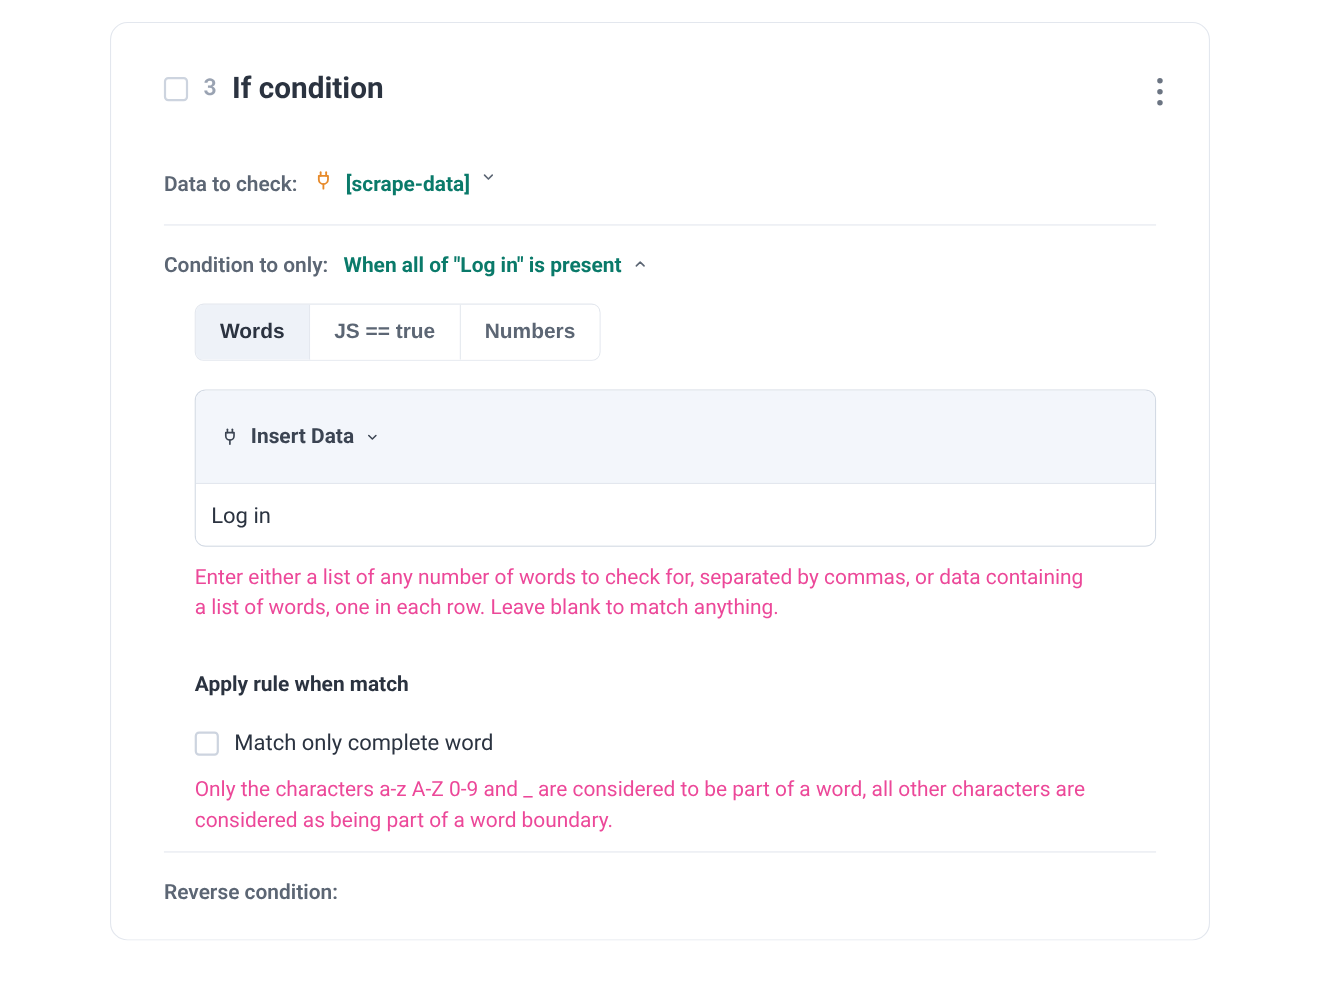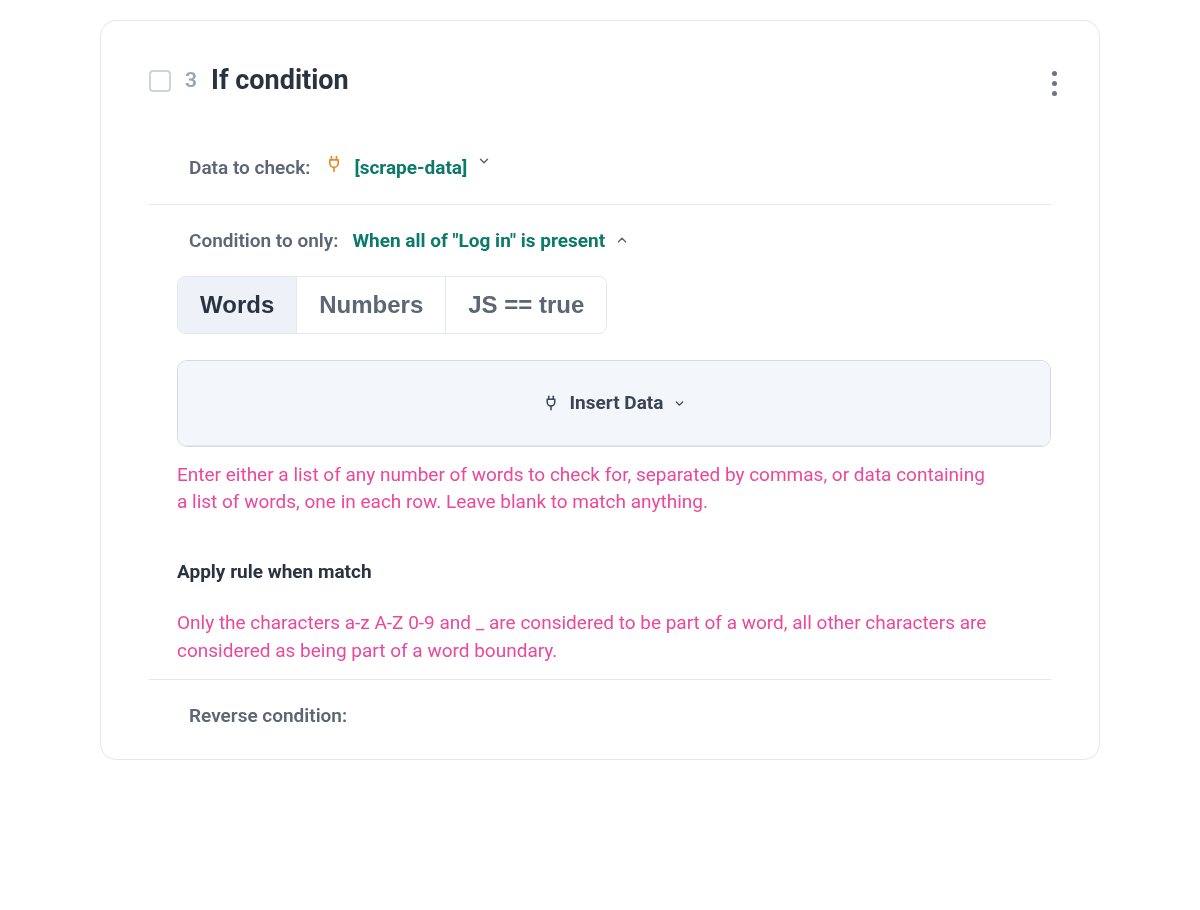--- a/index.html
+++ b/index.html
@@ -71,7 +71,6 @@
     color: #5c6674;
     font-weight: 600;
     font-size: 19px;
-    margin-left: 40px;
   }
   .teal {
     color: #0a7a6a;

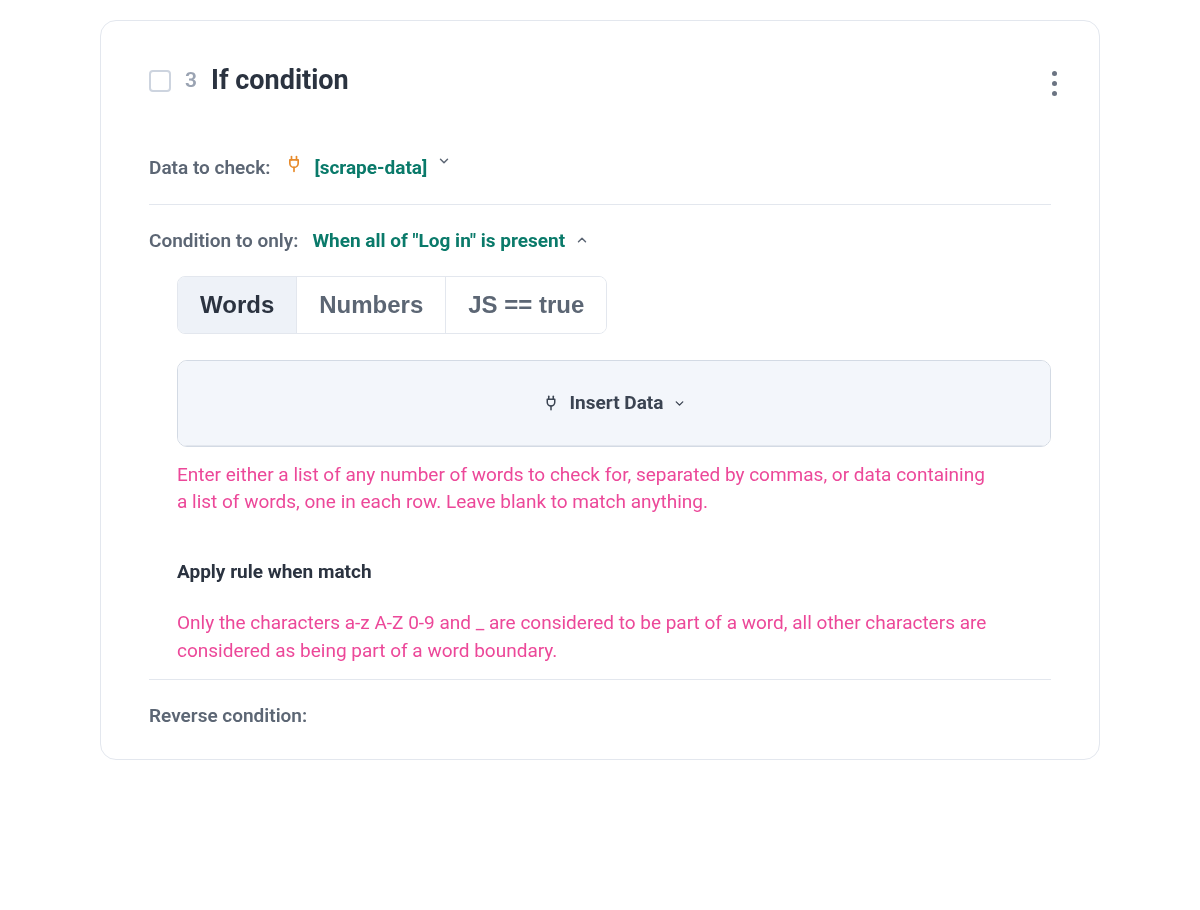--- a/index.html
+++ b/index.html
@@ -109,7 +109,7 @@
   }
   .seg-btn {
     padding: 14px 22px;
-    font-size: 24px;
+    font-size: 19px;
     font-weight: 600;
     color: #5c6674;
     background: #fff;

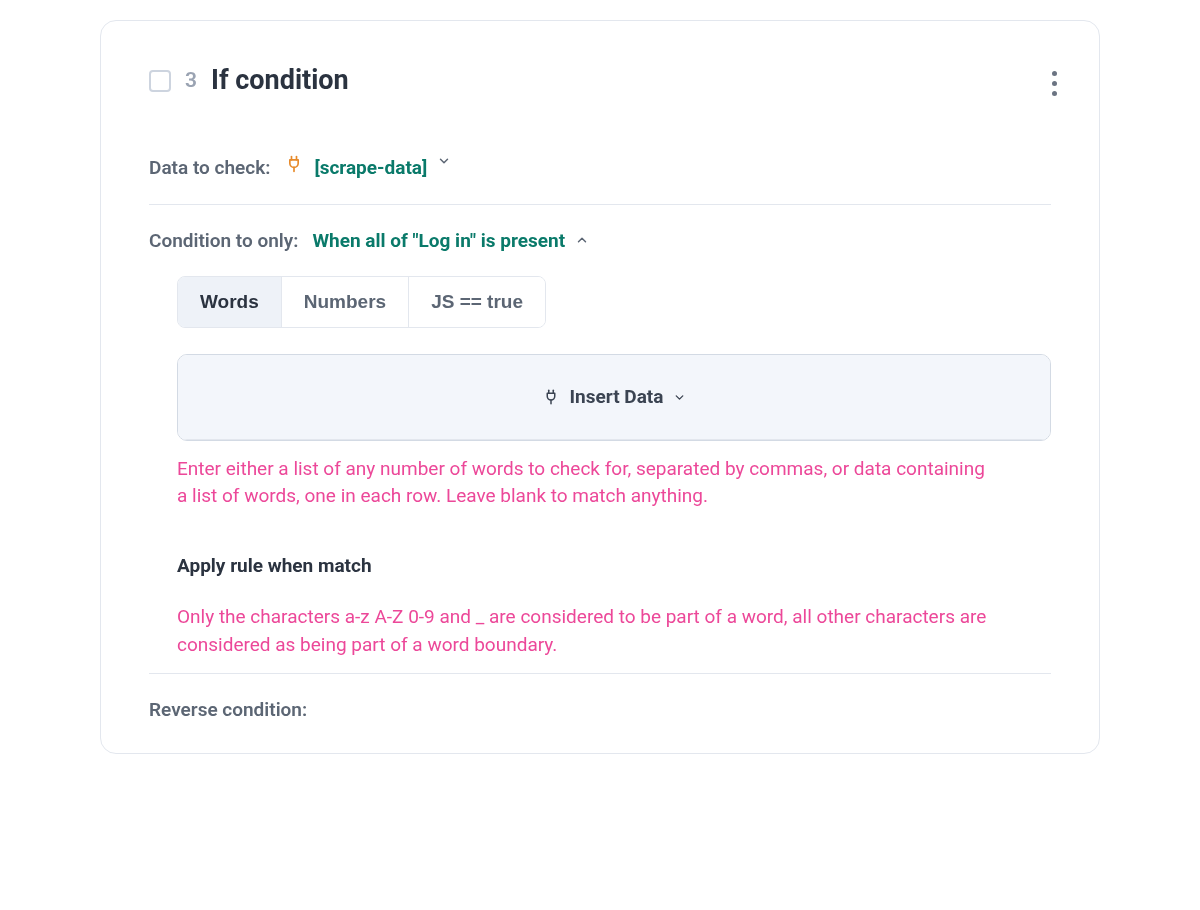--- a/index.html
+++ b/index.html
@@ -231,8 +231,8 @@
     
     <div class="seg">
       <button class="seg-btn active">Words</button>
+      <button class="seg-btn">JS == true</button>
       <button class="seg-btn">Numbers</button>
-      <button class="seg-btn">JS == true</button>
     </div>
 
     

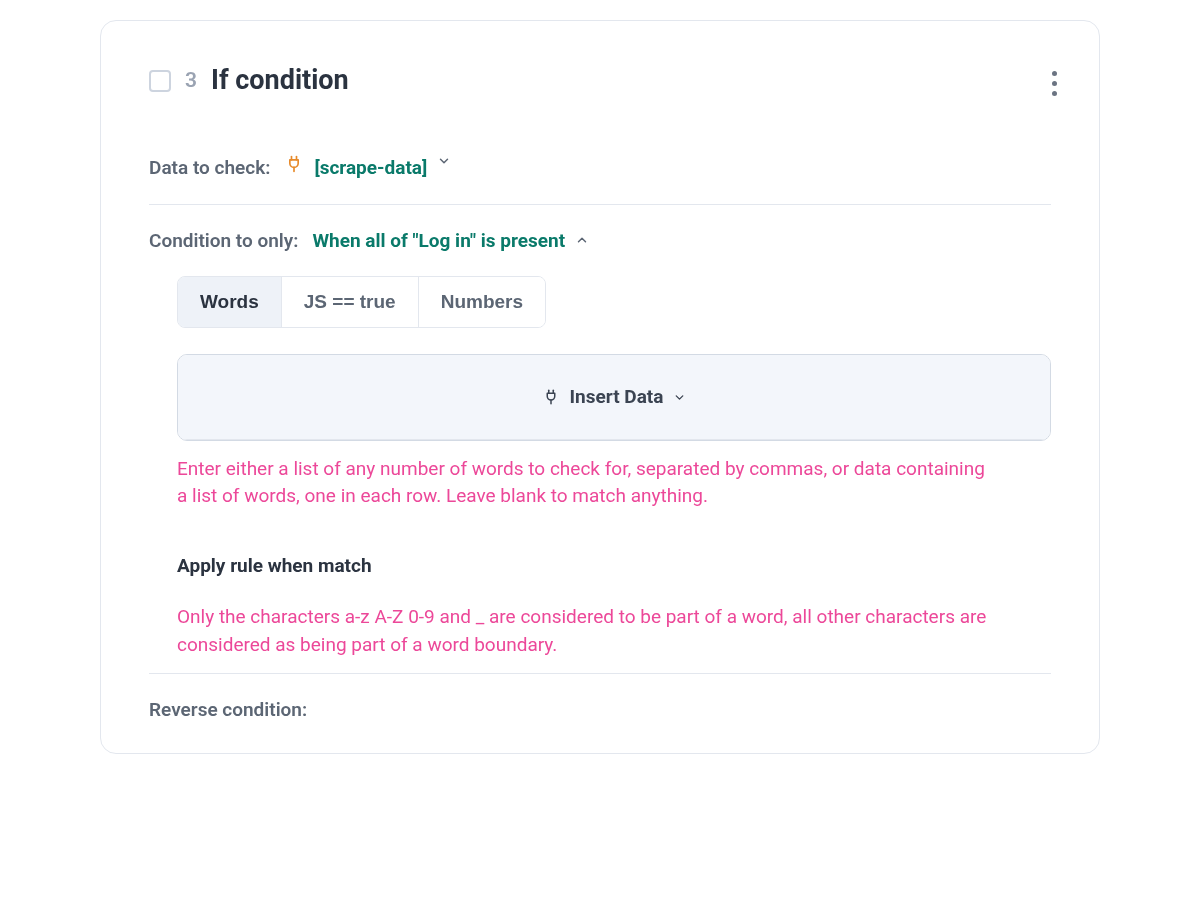--- a/index.html
+++ b/index.html
@@ -133,7 +133,7 @@
     background: #f3f6fb;
     border-bottom: 1px solid #e3e7ee;
     display: flex;
-    justify-content: center;
+    justify-content: flex-start;
     padding: 28px 22px;
   }
   .insert-data {

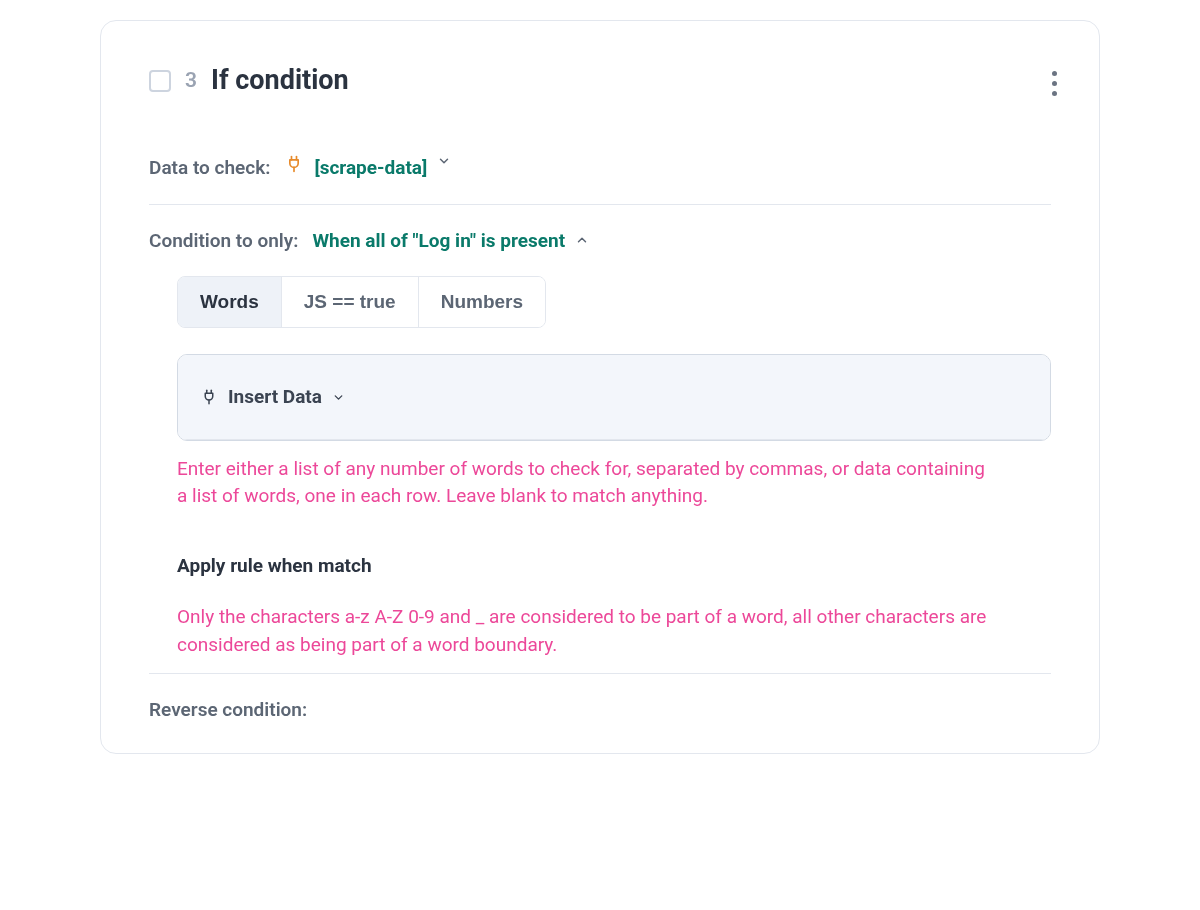--- a/index.html
+++ b/index.html
@@ -255,6 +255,7 @@
           </span>
         </span>
       </div>
+      <input class="input-field" type="text" value="Log in" style="">
     </div>
 
     <p class="help">Enter either a list of any number of words to check for, separated by commas, or data containing a list of words, one in each row. Leave blank to match anything.</p>

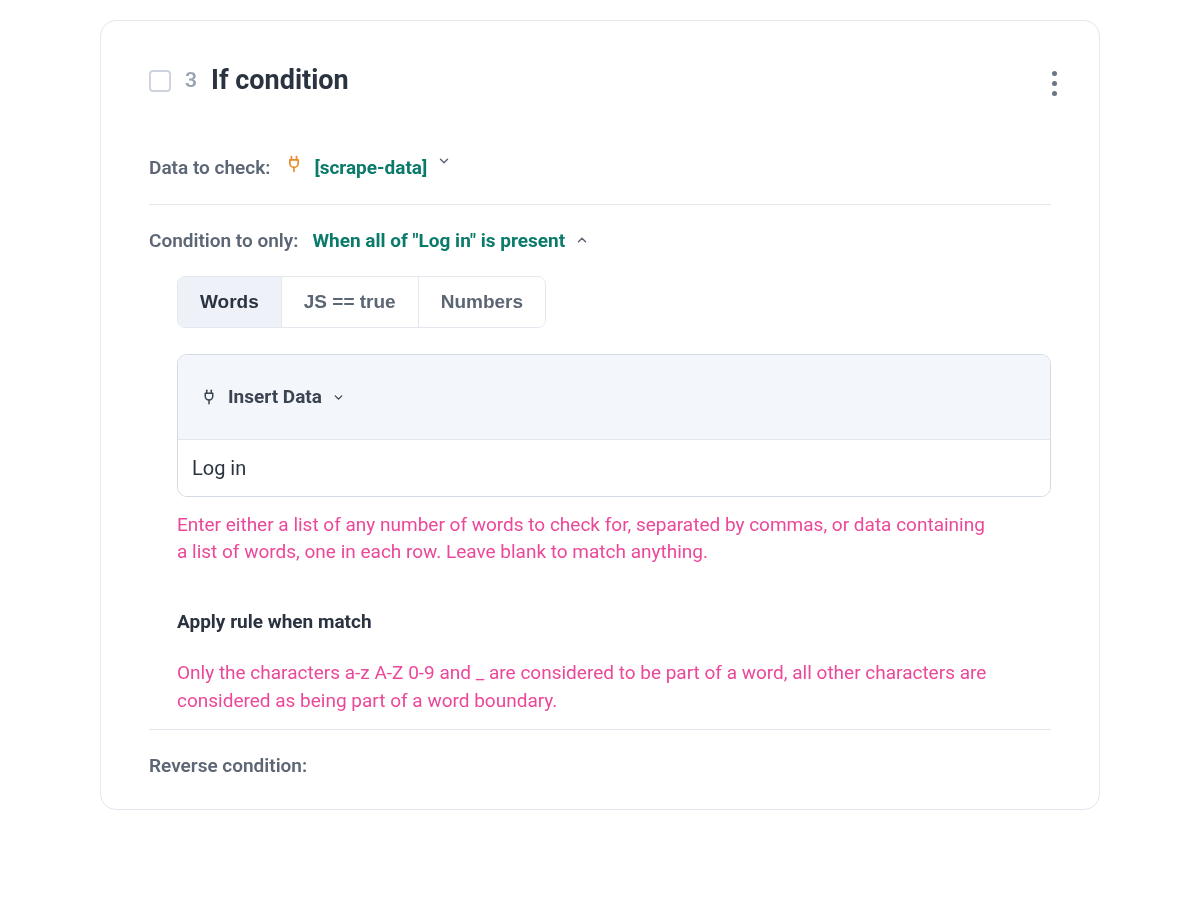--- a/index.html
+++ b/index.html
@@ -164,7 +164,7 @@
     font-weight: 700;
     color: #2b3340;
     font-size: 19px;
-    margin-bottom: 24px;
+    margin-bottom: 0;
   }
   .check-row {
     display: flex;

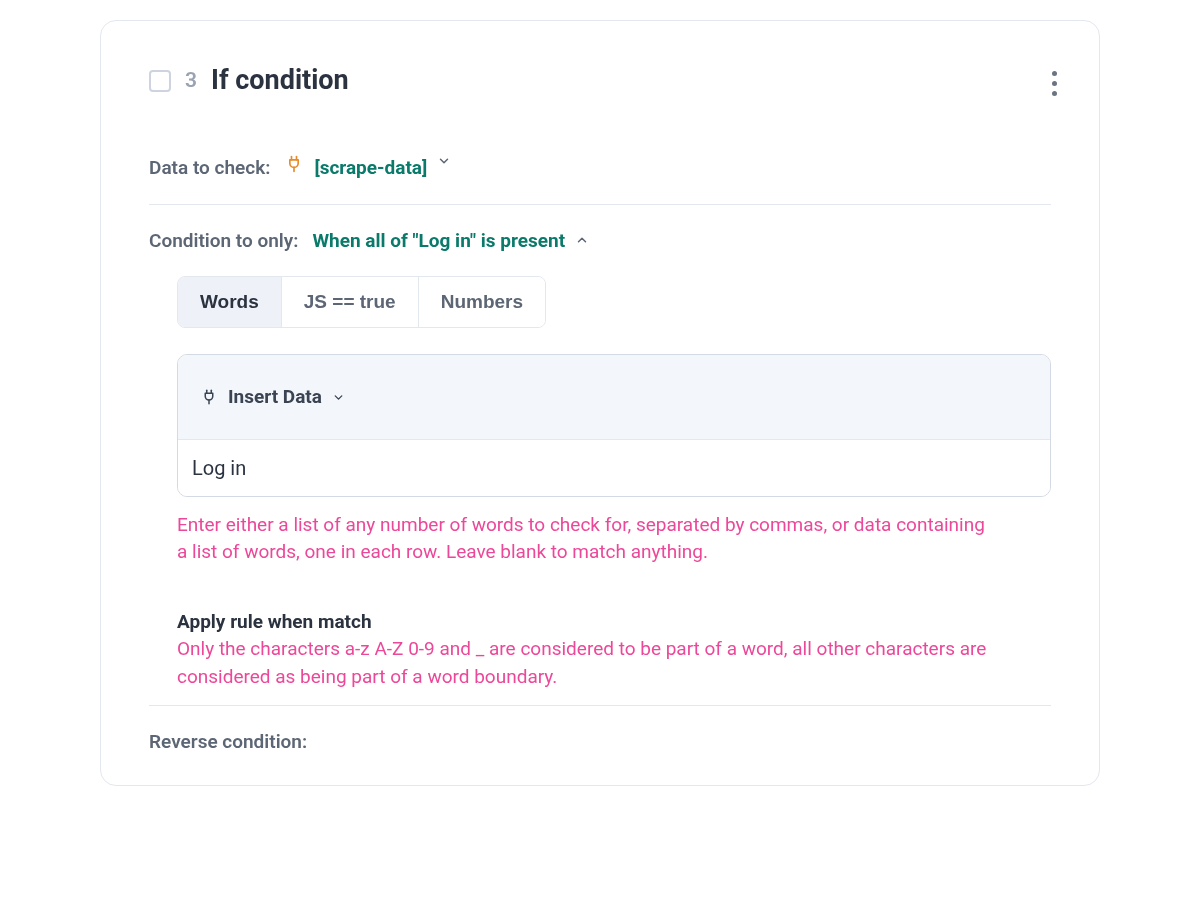--- a/index.html
+++ b/index.html
@@ -264,6 +264,10 @@
     <div class="sub-label">Apply rule when match</div>
 
     
+    <div class="check-row">
+      <div class="checkbox"></div>
+      <span style="font-size:20px;color:#2b3340;">Match only complete word</span>
+    </div>
     <p class="help" style="margin-bottom:14px;">Only the characters a-z A-Z 0-9 and _ are considered to be part of a word, all other characters are considered as being part of a word boundary.</p>
 
   </div>

